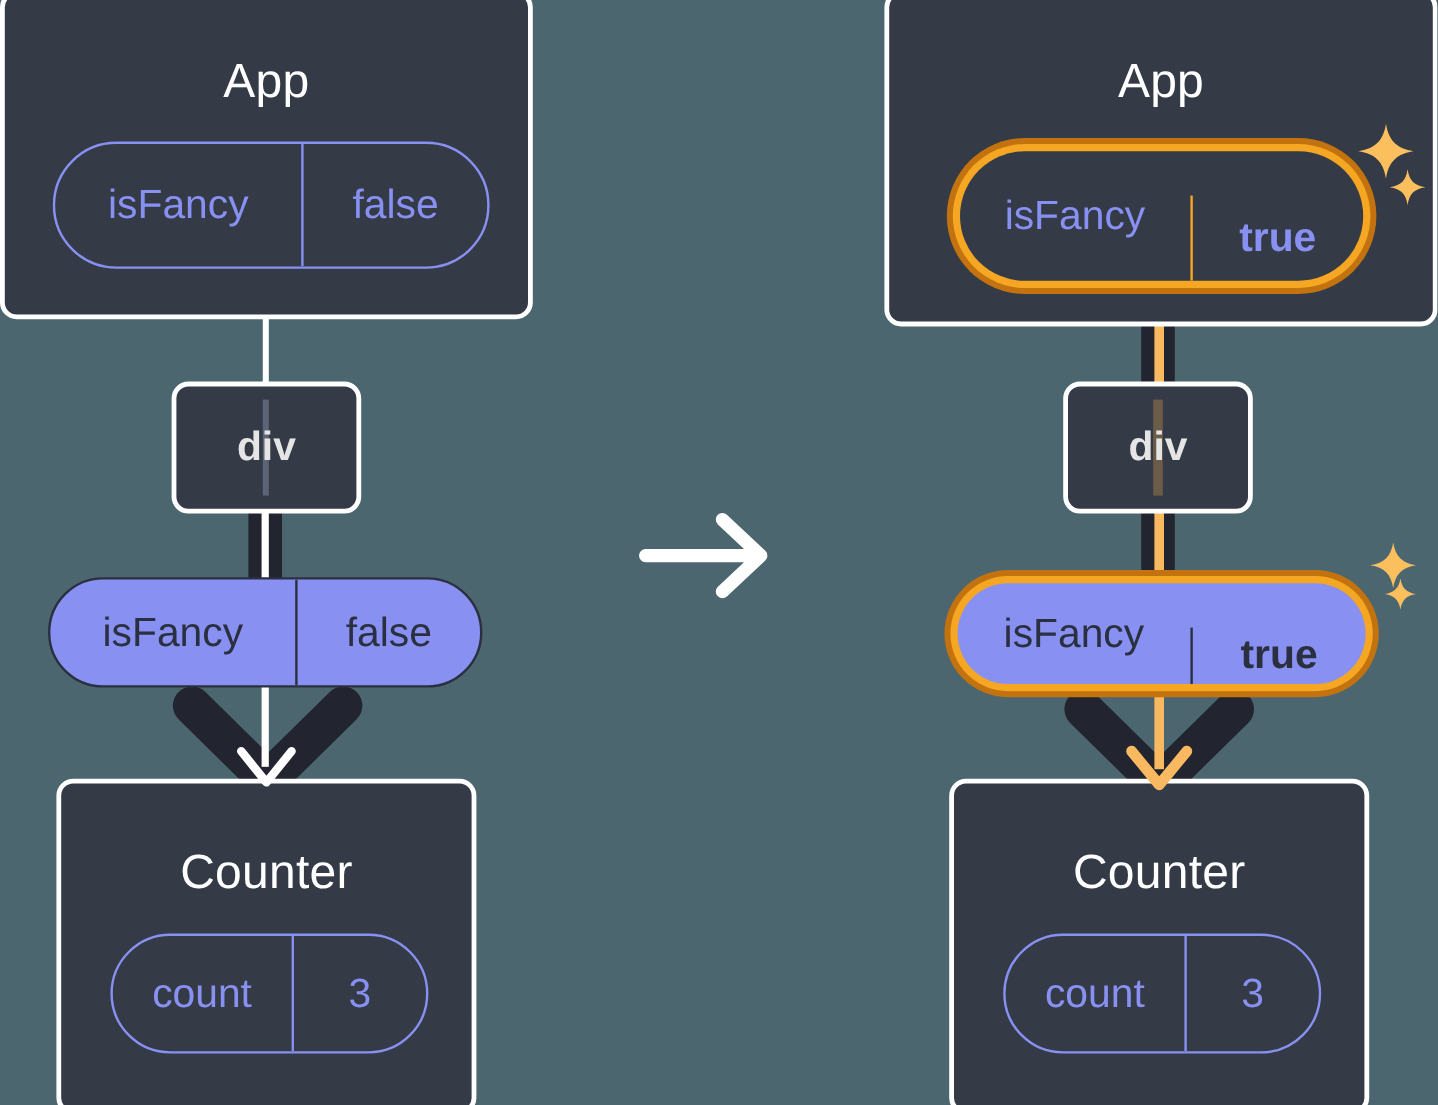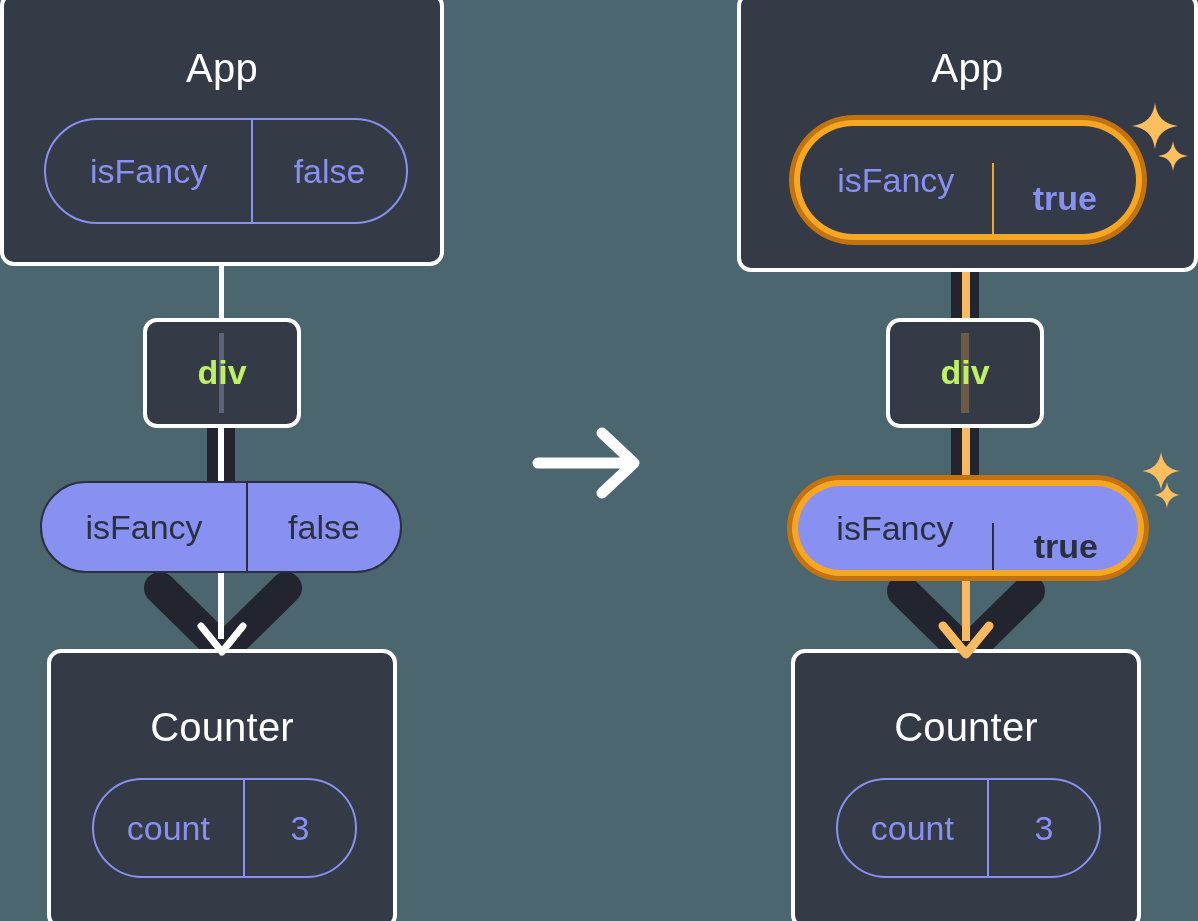--- a/index.html
+++ b/index.html
@@ -39,7 +39,7 @@
     position: absolute;
     left: 0; right: 0;
     text-align: center;
-    color: #bef264;
+    color: #e5e5e5;
     z-index: 3;
   }
 

